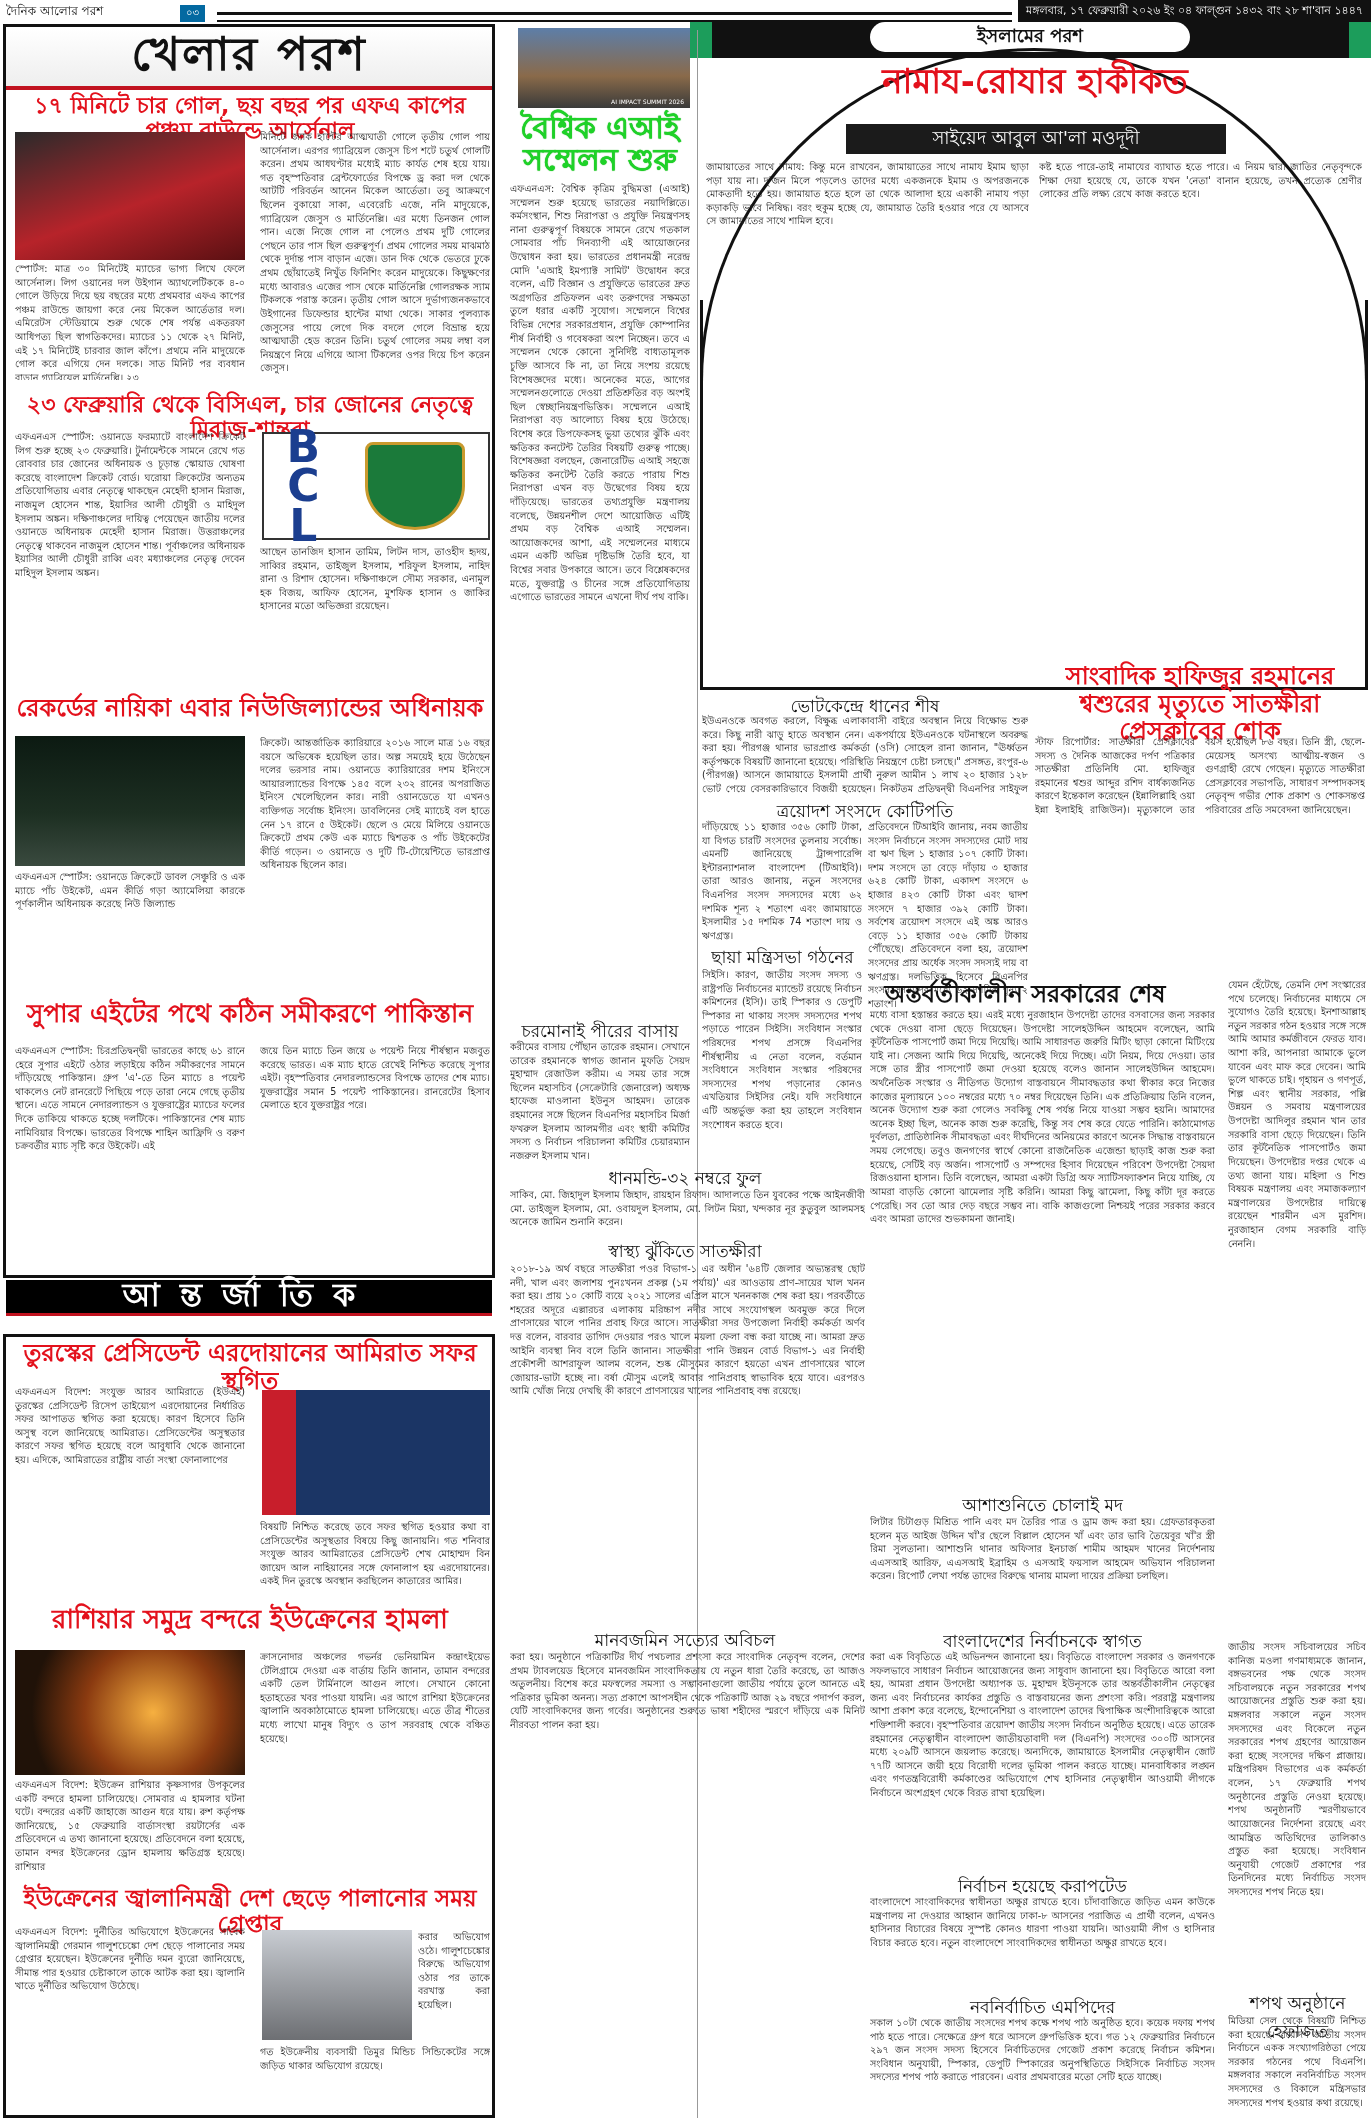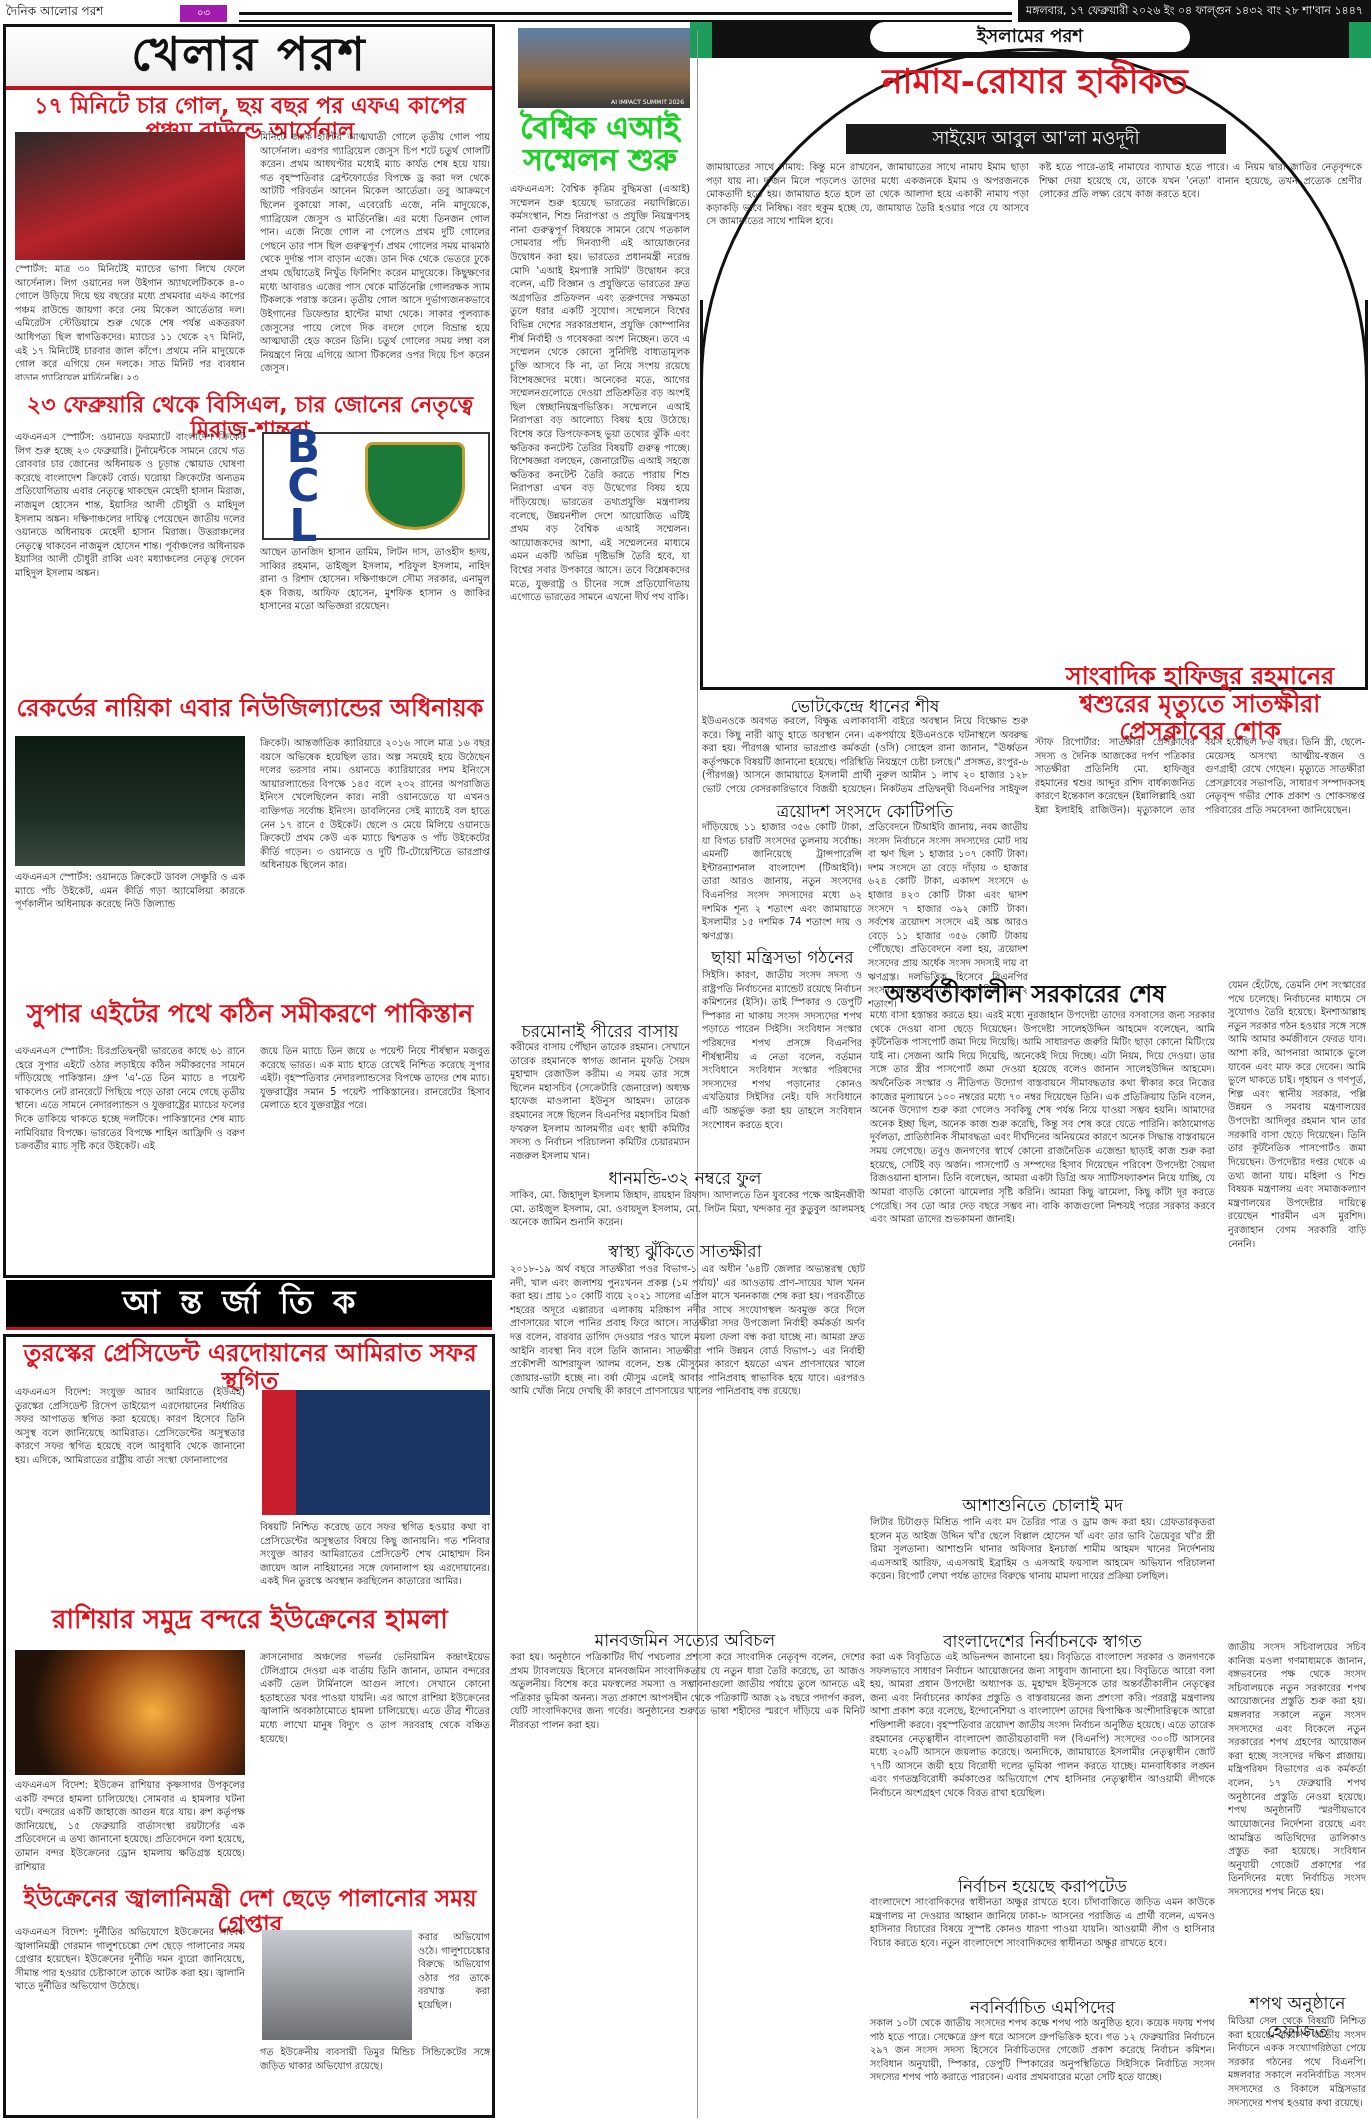--- a/index.html
+++ b/index.html
@@ -7,7 +7,7 @@
 .abs{position:absolute}
 .topbar{left:0;top:0;width:1371px;height:22px;display:flex;align-items:flex-end}
 .topbar .paper{font-size:12px;padding-left:6px;width:180px}
-.topbar .pg{background:#a21caf;color:#fff;font-size:10px;padding:0 17px;margin-right:6px}
+.topbar .pg{background:#0369a1;color:#fff;font-size:10px;padding:0 6px;margin-right:6px}
 .topbar .rule{flex:1;height:10px;border-top:3px solid #111;border-bottom:2px solid #111;margin:0 6px}
 .topbar .date{background:#111;color:#fff;font-size:11px;padding:3px 8px;height:22px;line-height:16px}
 .box{border:3px solid #111}

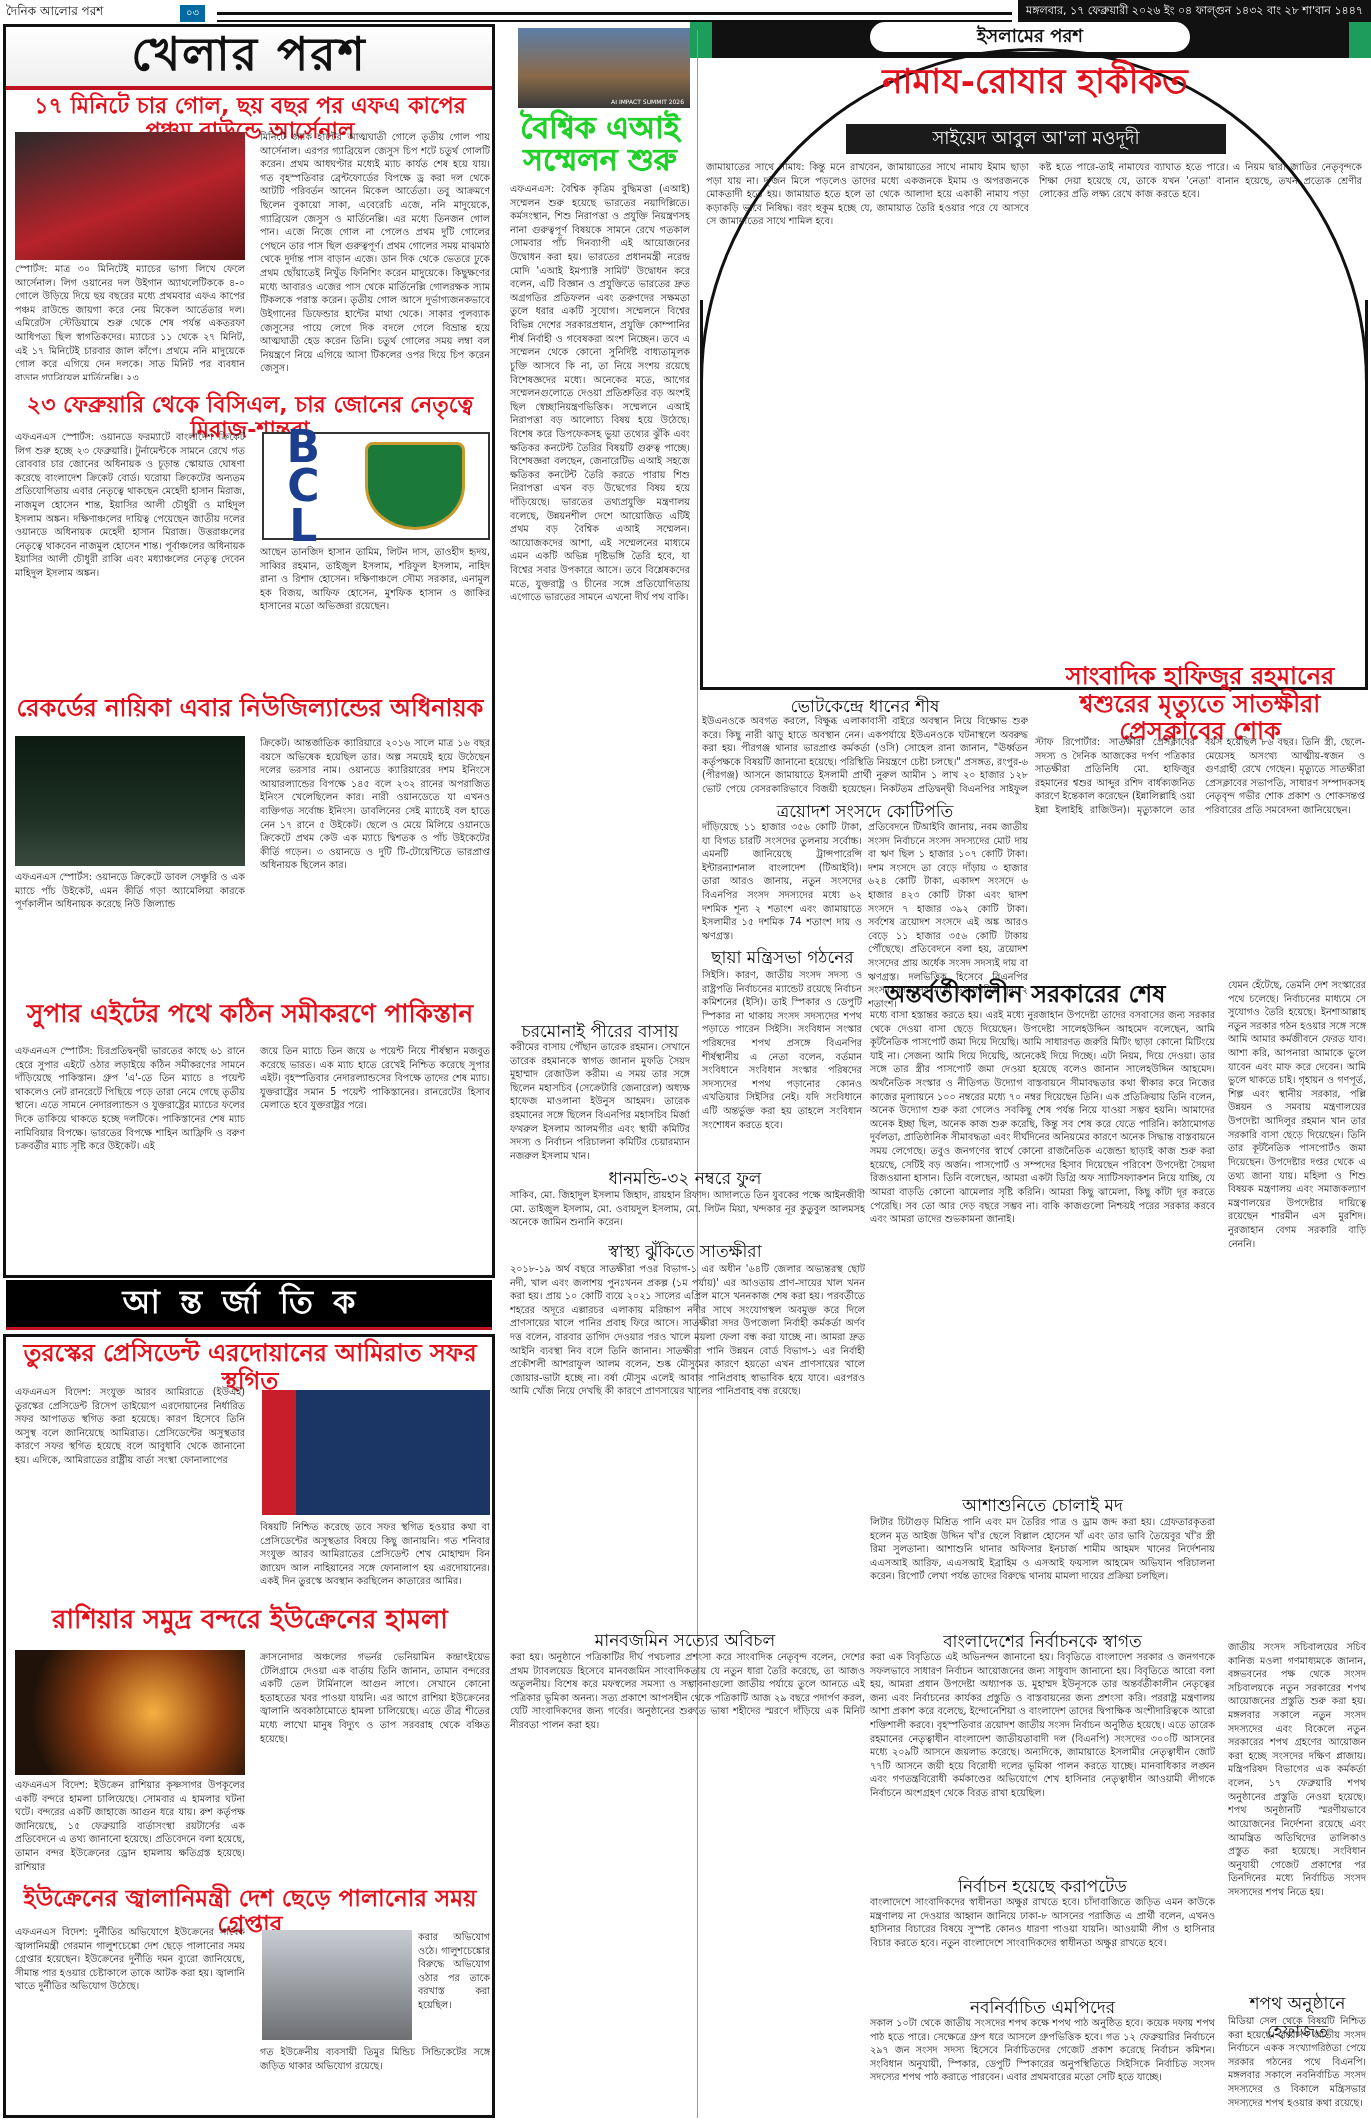--- a/index.html
+++ b/index.html
@@ -22,7 +22,7 @@
 .arc{left:700px;top:48px;width:668px;height:640px;border:3px solid #111;border-bottom:none;border-radius:340px 340px 0 0}
 .arcbox{left:700px;top:300px;width:668px;height:390px;border-left:3px solid #111;border-right:3px solid #111;border-bottom:3px solid #111}
 .authorbar{left:846px;top:124px;width:380px;height:30px;background:#1b1b1b;color:#fff;font-size:18px;display:flex;align-items:center;justify-content:center}
-.intl{left:6px;top:1280px;width:486px;height:50px;background:#000;color:#fff;font-size:32px;font-weight:bold;display:flex;align-items:center;justify-content:center;letter-spacing:20px;border-bottom:3px solid #c1121f}
+.intl{left:6px;top:1280px;width:486px;height:36px;background:#000;color:#fff;font-size:32px;font-weight:bold;display:flex;align-items:center;justify-content:center;letter-spacing:20px;border-bottom:3px solid #c1121f}
 .cols{display:flex;gap:10px}
 .cols>div{flex:1}
 .vr{border-left:1px solid #999}

